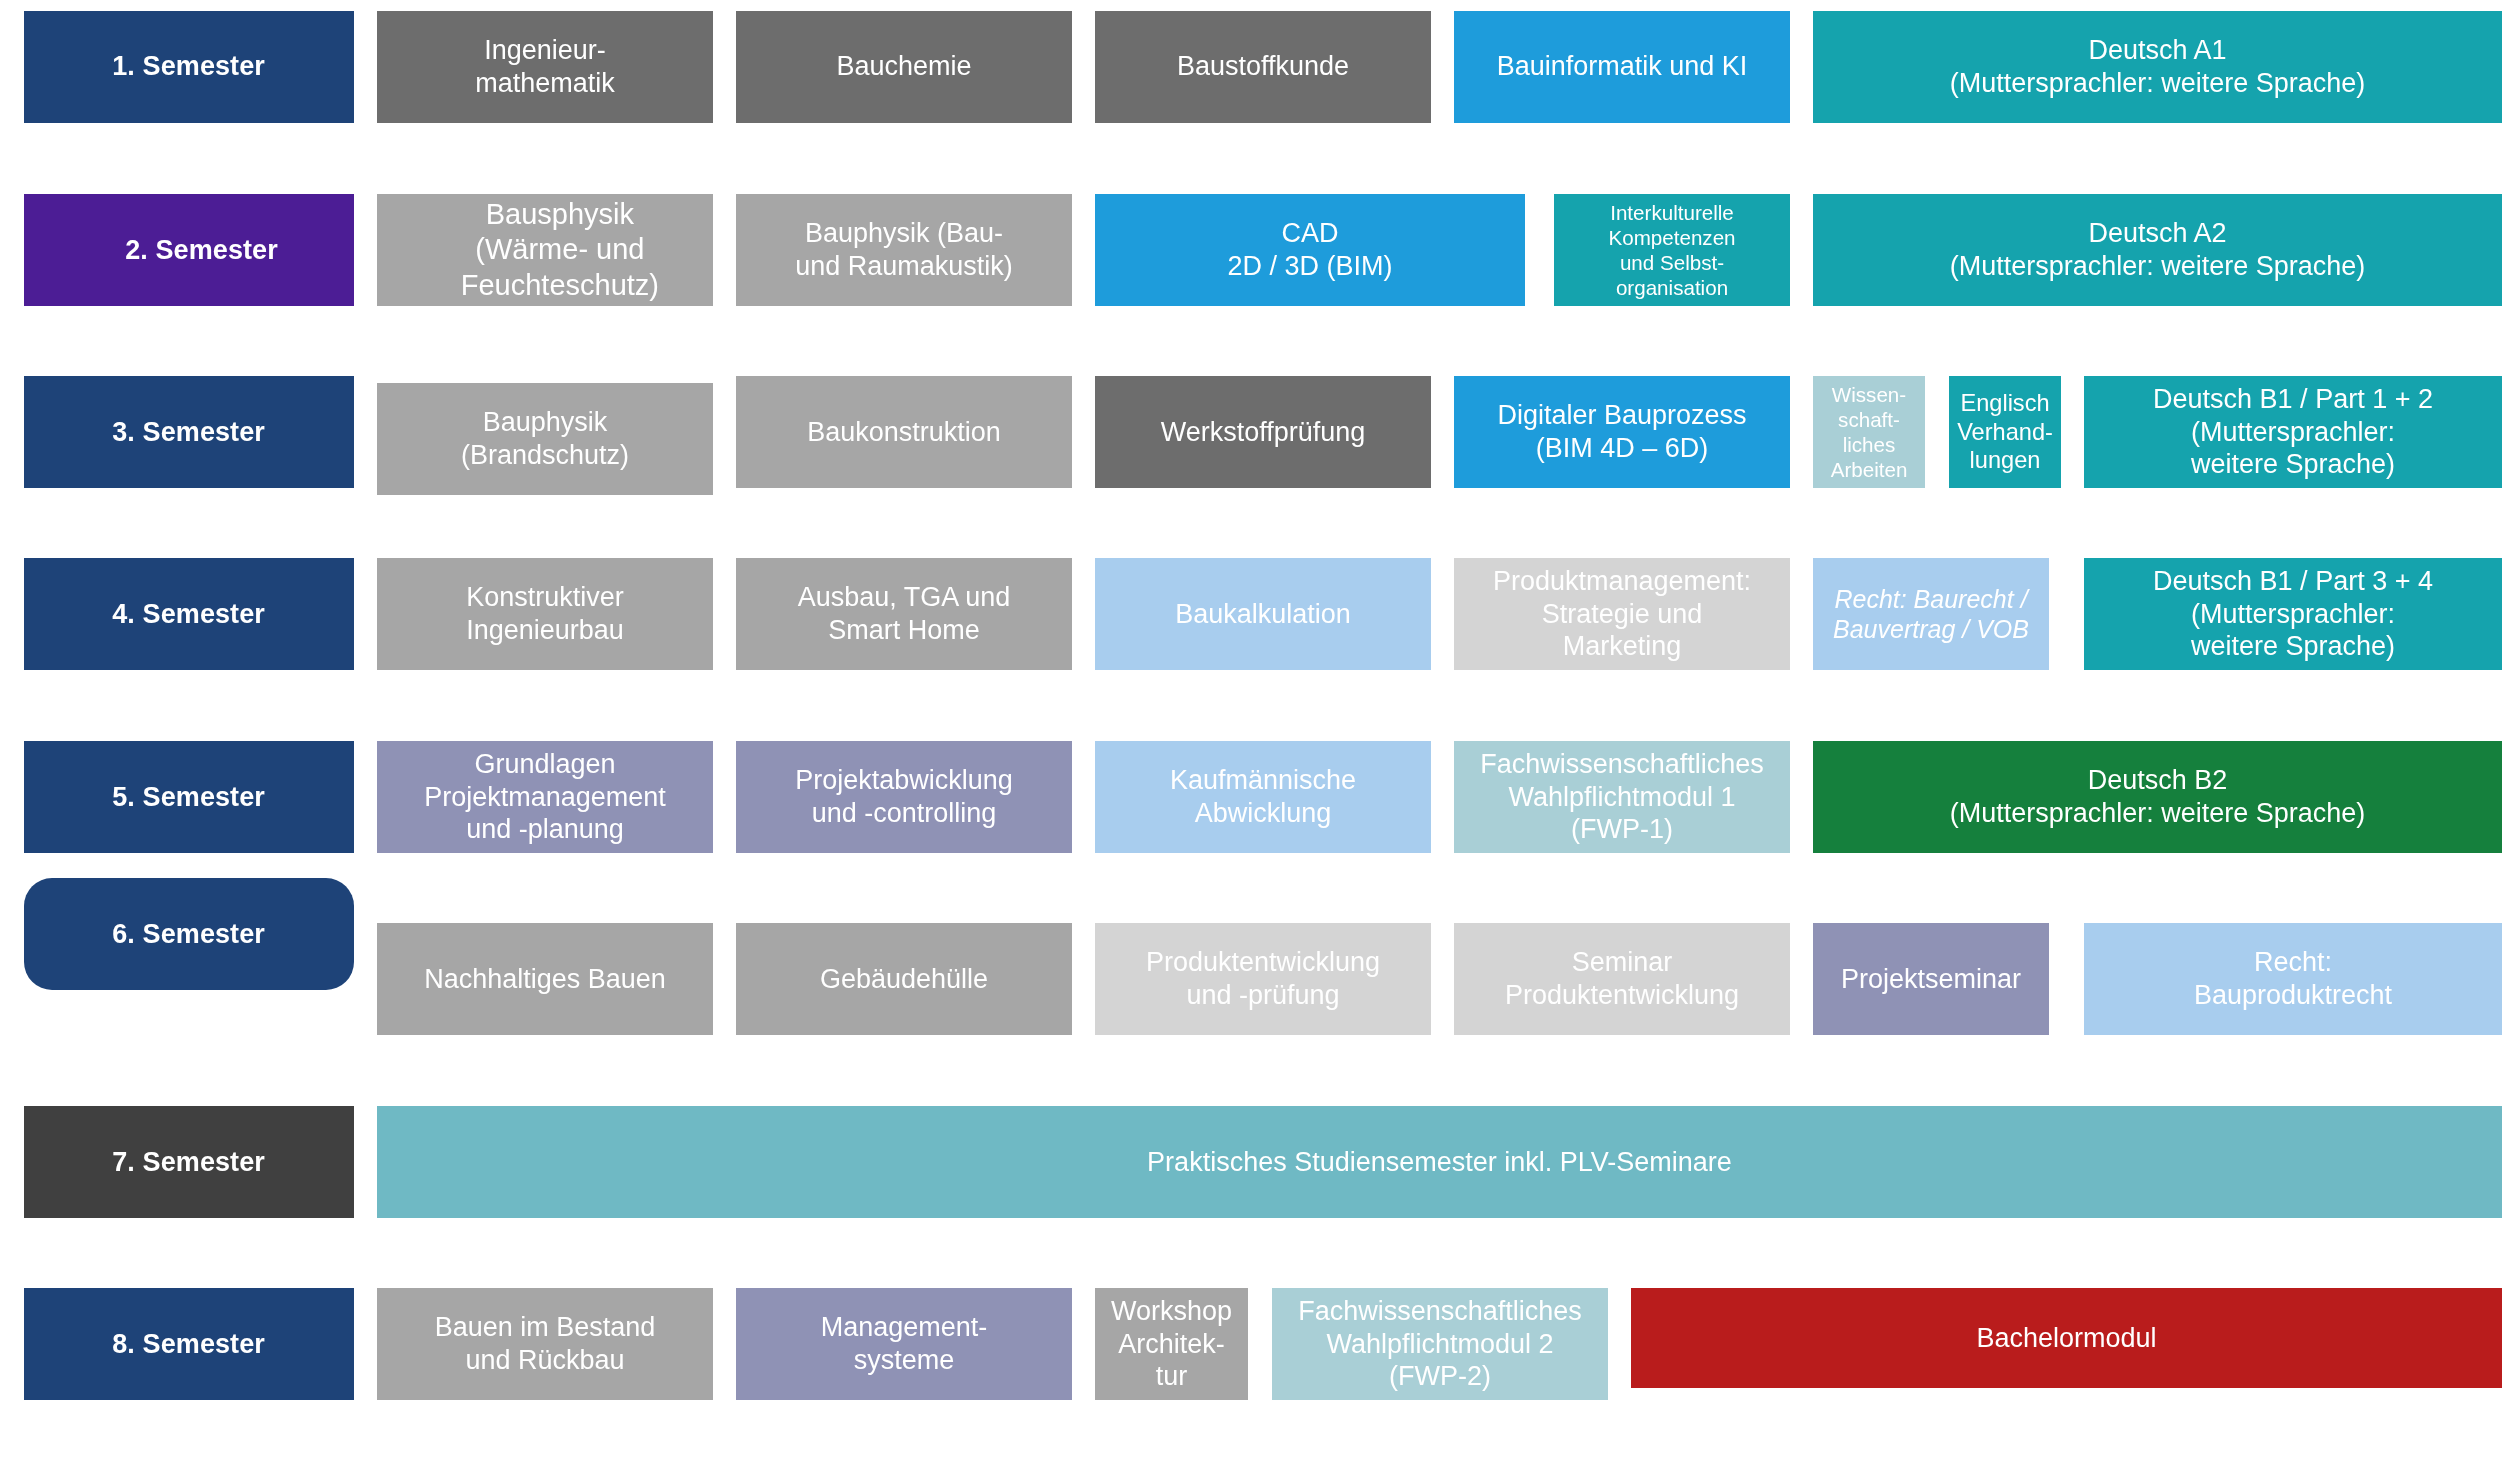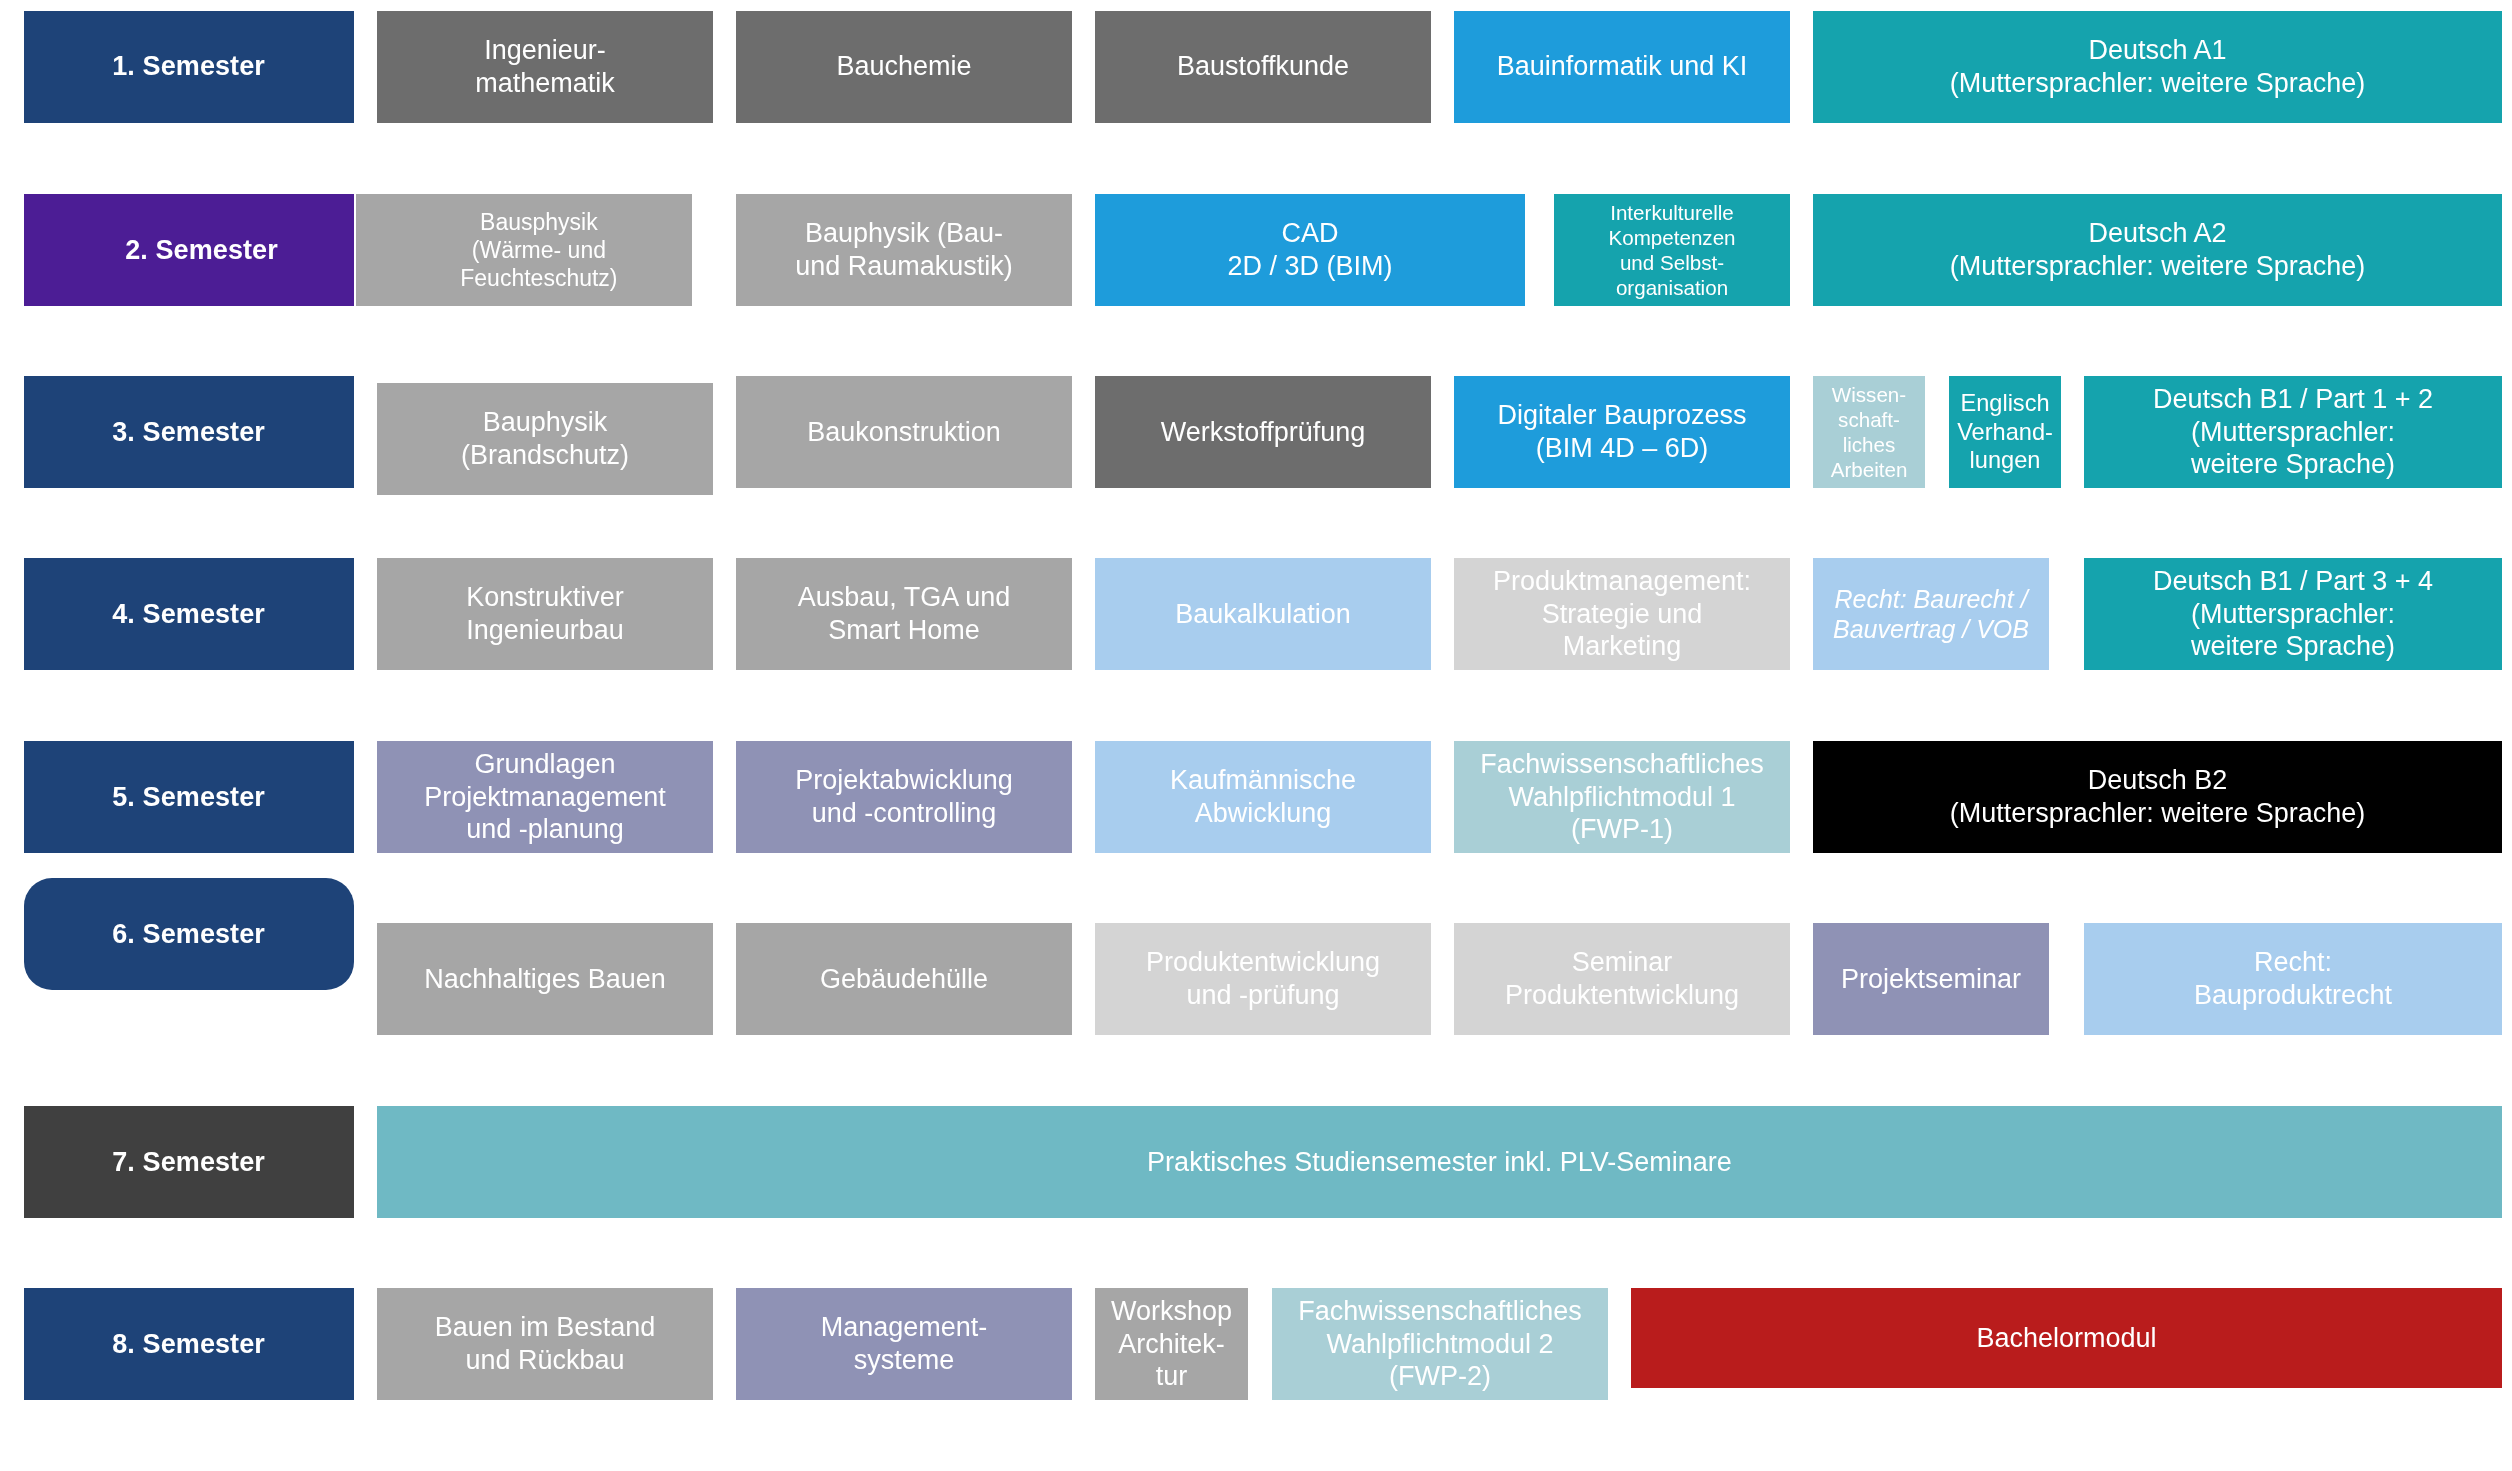--- a/index.html
+++ b/index.html
@@ -51,7 +51,7 @@
 (Muttersprachler: weitere Sprache)</div>
     <div class="row" style="top: 194px; height: 112px;"></div>
     <div class="cell sem-label" style="left: 23.6px; top: 194px; width: 330px; height: 112px; background: #4c1d95; font-size: 27px; padding-left: 34px;">2. Semester</div>
-    <div class="cell" style="left: 356px; top: 194px; width: 336px; height: 112px; background: rgb(166, 166, 166); font-size: 23px; padding-left: 38px;">Bausphysik
+    <div class="cell" style="left: 377px; top: 194px; width: 336px; height: 112px; background: rgb(166, 166, 166); font-size: 29px; padding-left: 38px;">Bausphysik
 (Wärme- und
 Feuchteschutz)</div>
     <div class="cell" style="left: 736px; top: 194px; width: 336px; height: 112px; background: rgb(166, 166, 166); font-size: 27px;">Bauphysik (Bau-

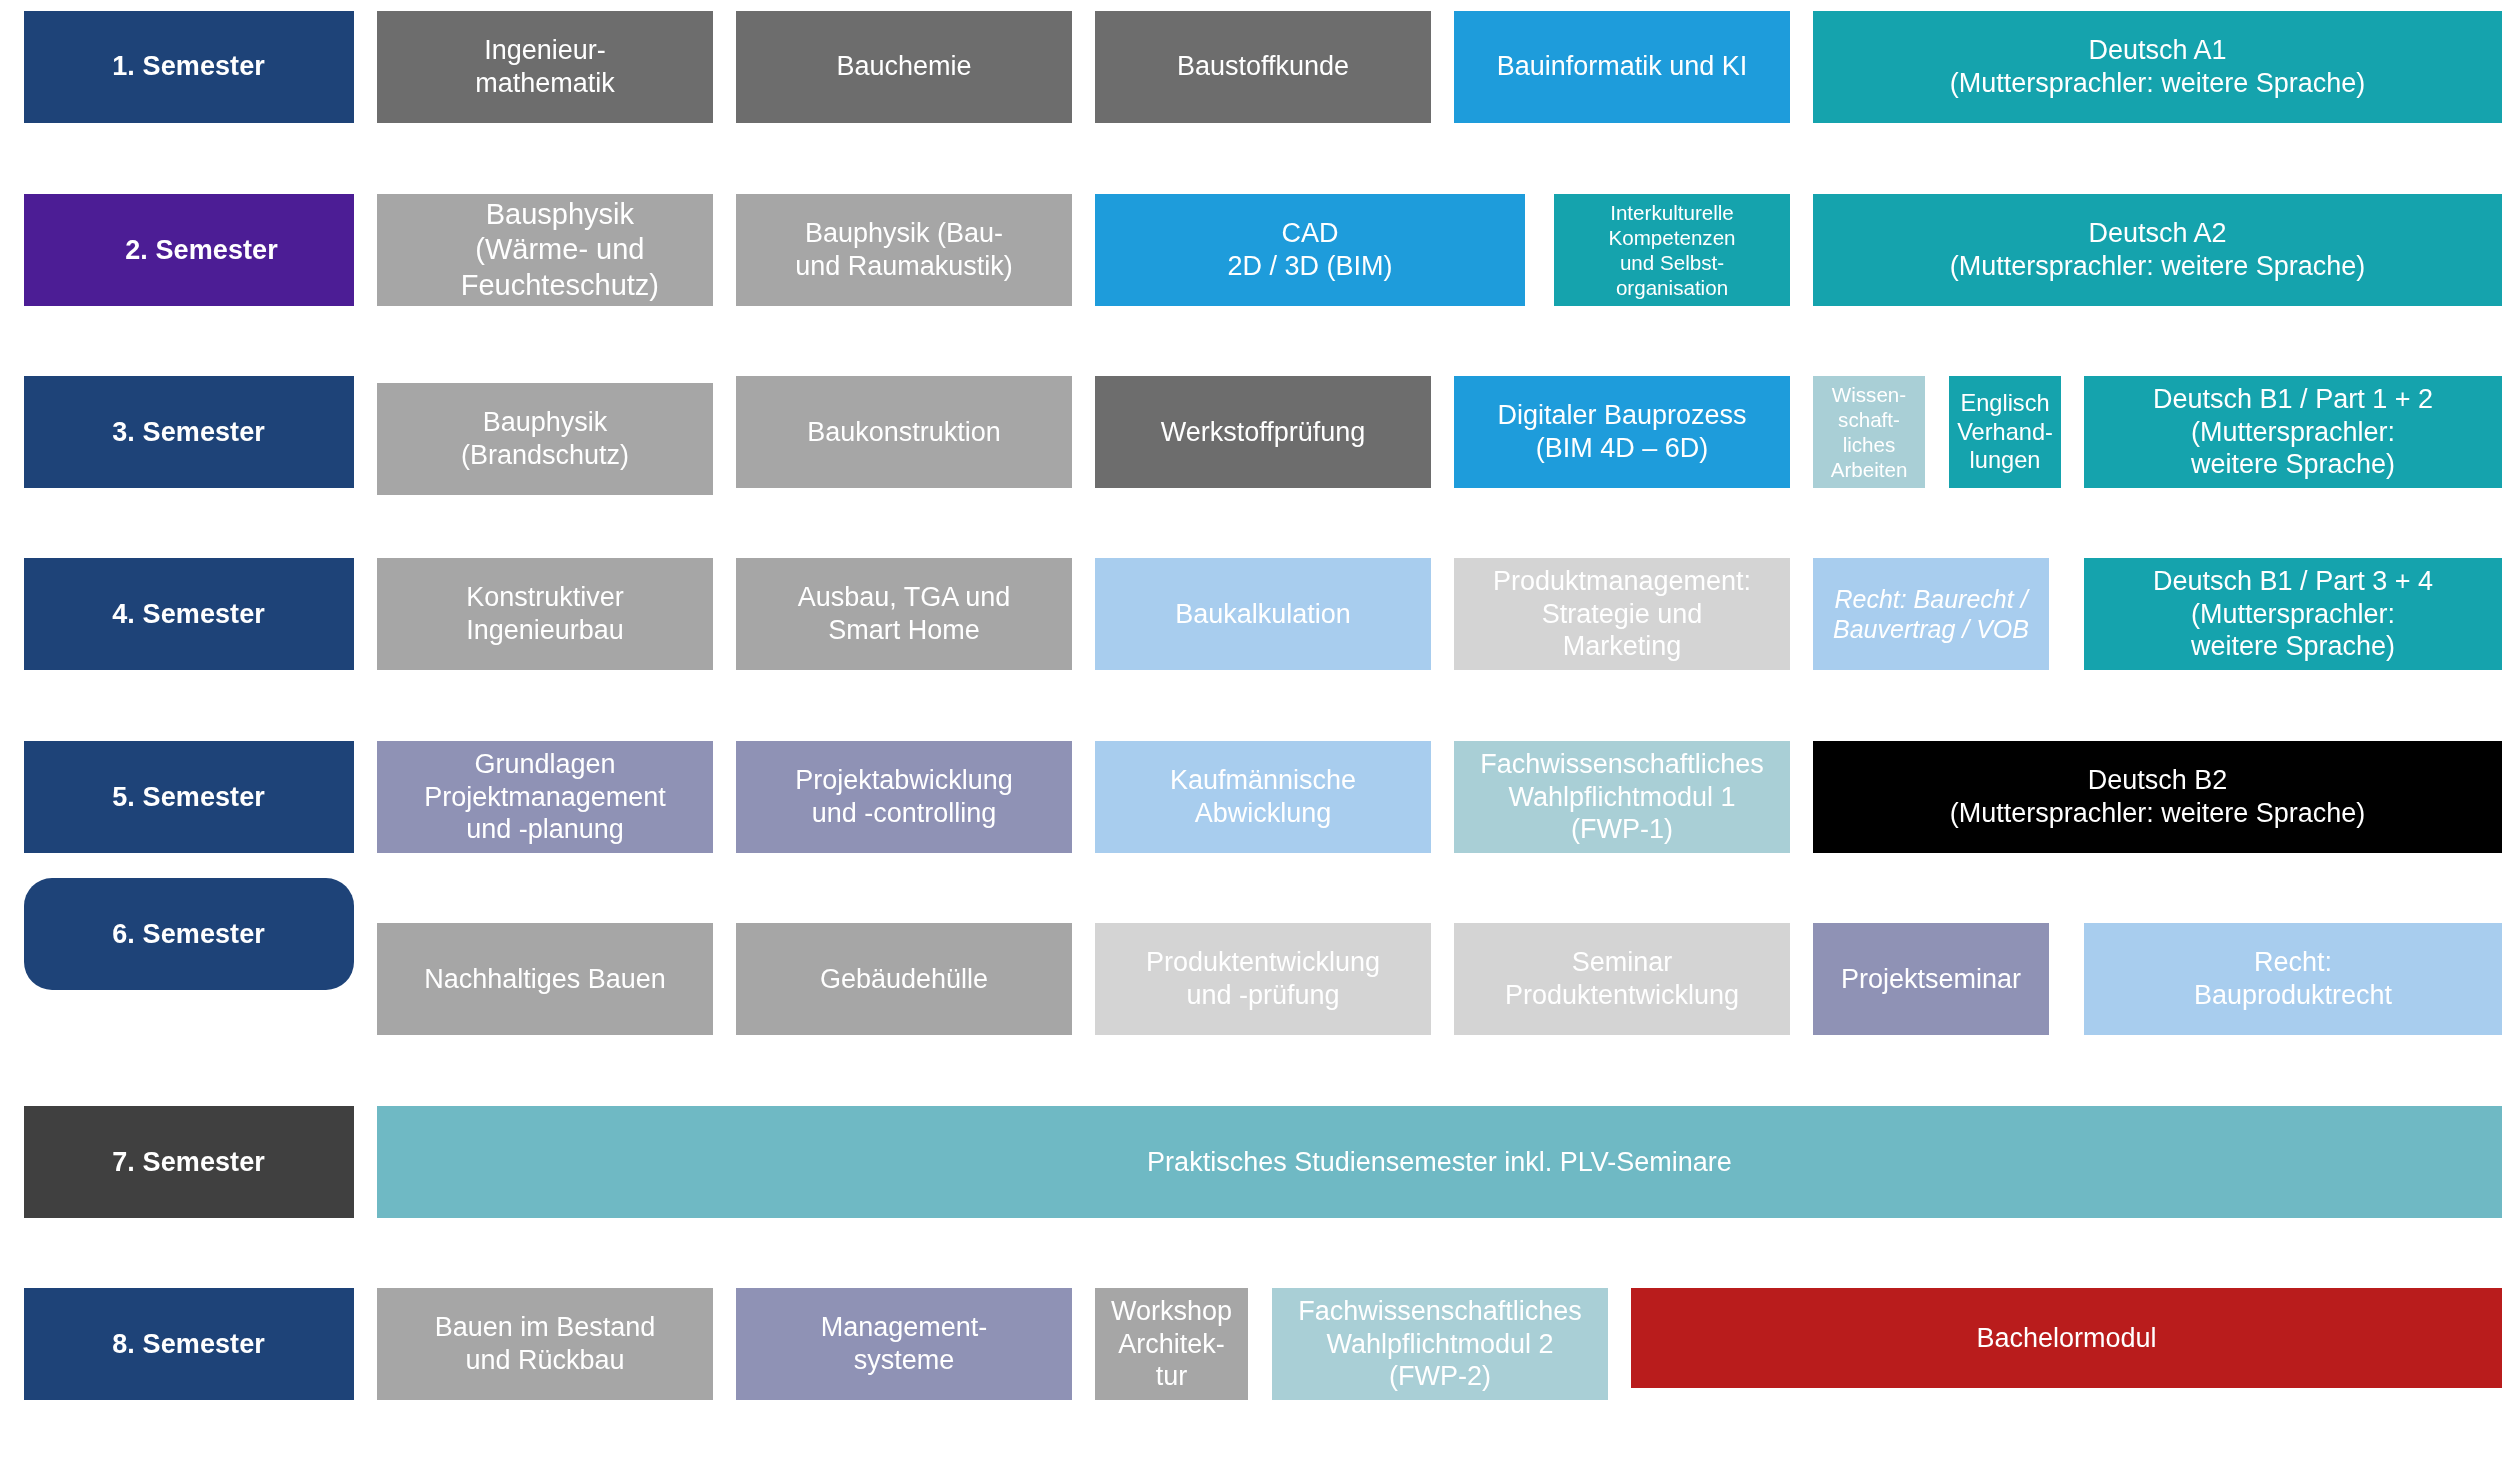--- a/index.html
+++ b/index.html
@@ -109,7 +109,7 @@
     <div class="cell" style="left: 1454px; top: 741px; width: 336px; height: 112px; background: rgb(169, 207, 214); font-size: 27px;">Fachwissenschaftliches
 Wahlpflichtmodul 1
 (FWP-1)</div>
-    <div class="cell" style="left: 1813px; top: 741px; width: 689px; height: 112px; background: #000000; font-size: 27px;">Deutsch B2
+    <div class="cell" style="left: 1813px; top: 741px; width: 689px; height: 112px; background: #15803d; font-size: 27px;">Deutsch B2
 (Muttersprachler: weitere Sprache)</div>
     <div class="row" style="top: 923px; height: 112px;"></div>
     <div class="cell sem-label" style="left: 23.6px; top: 878px; width: 330px; height: 112px; background: rgb(30, 67, 120); font-size: 27px; border-radius: 28px;">6. Semester</div>

